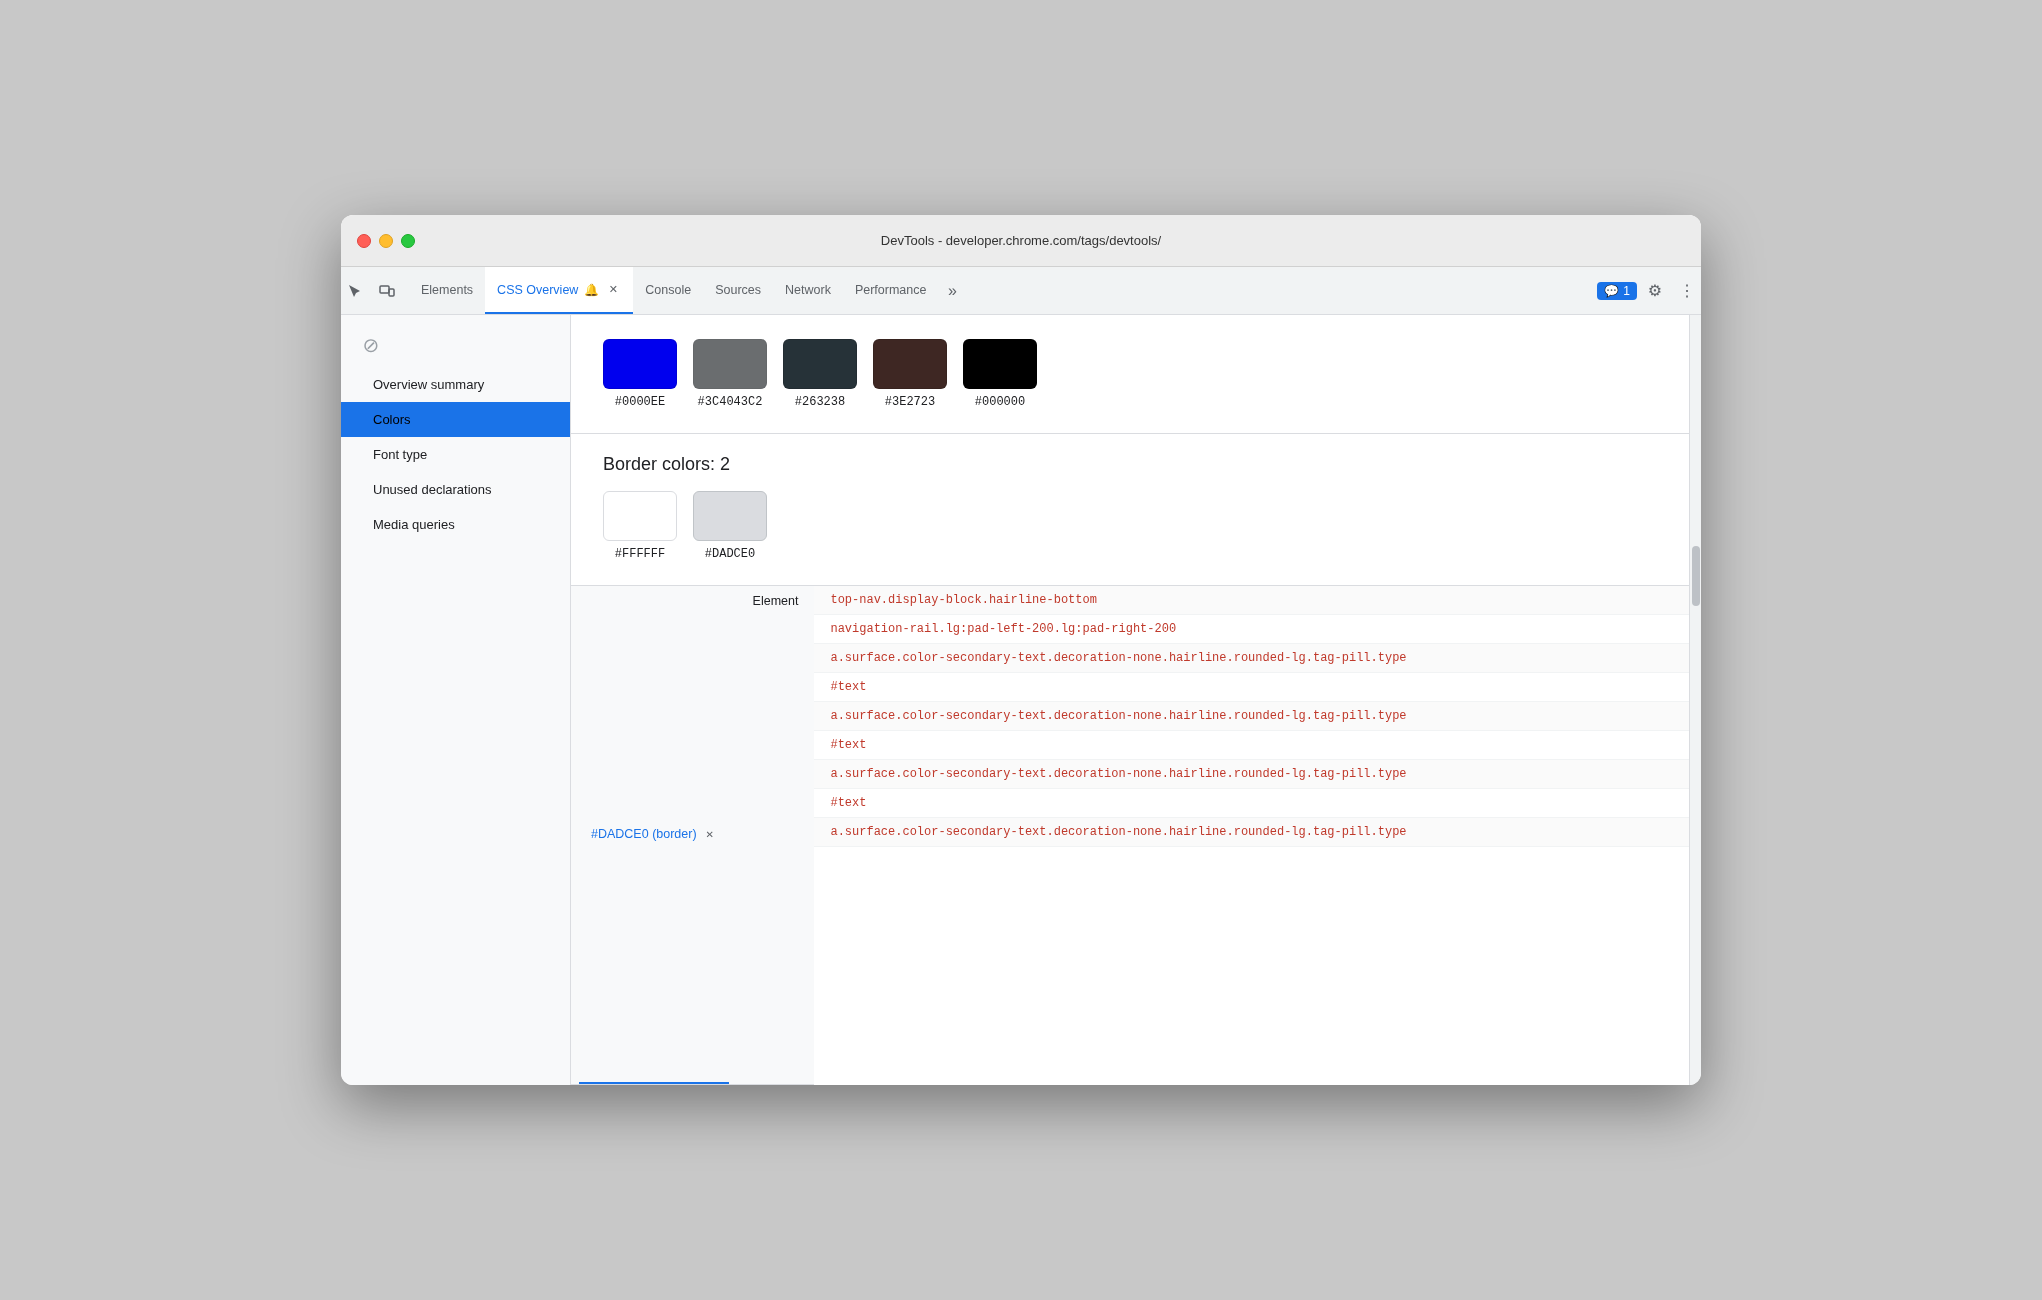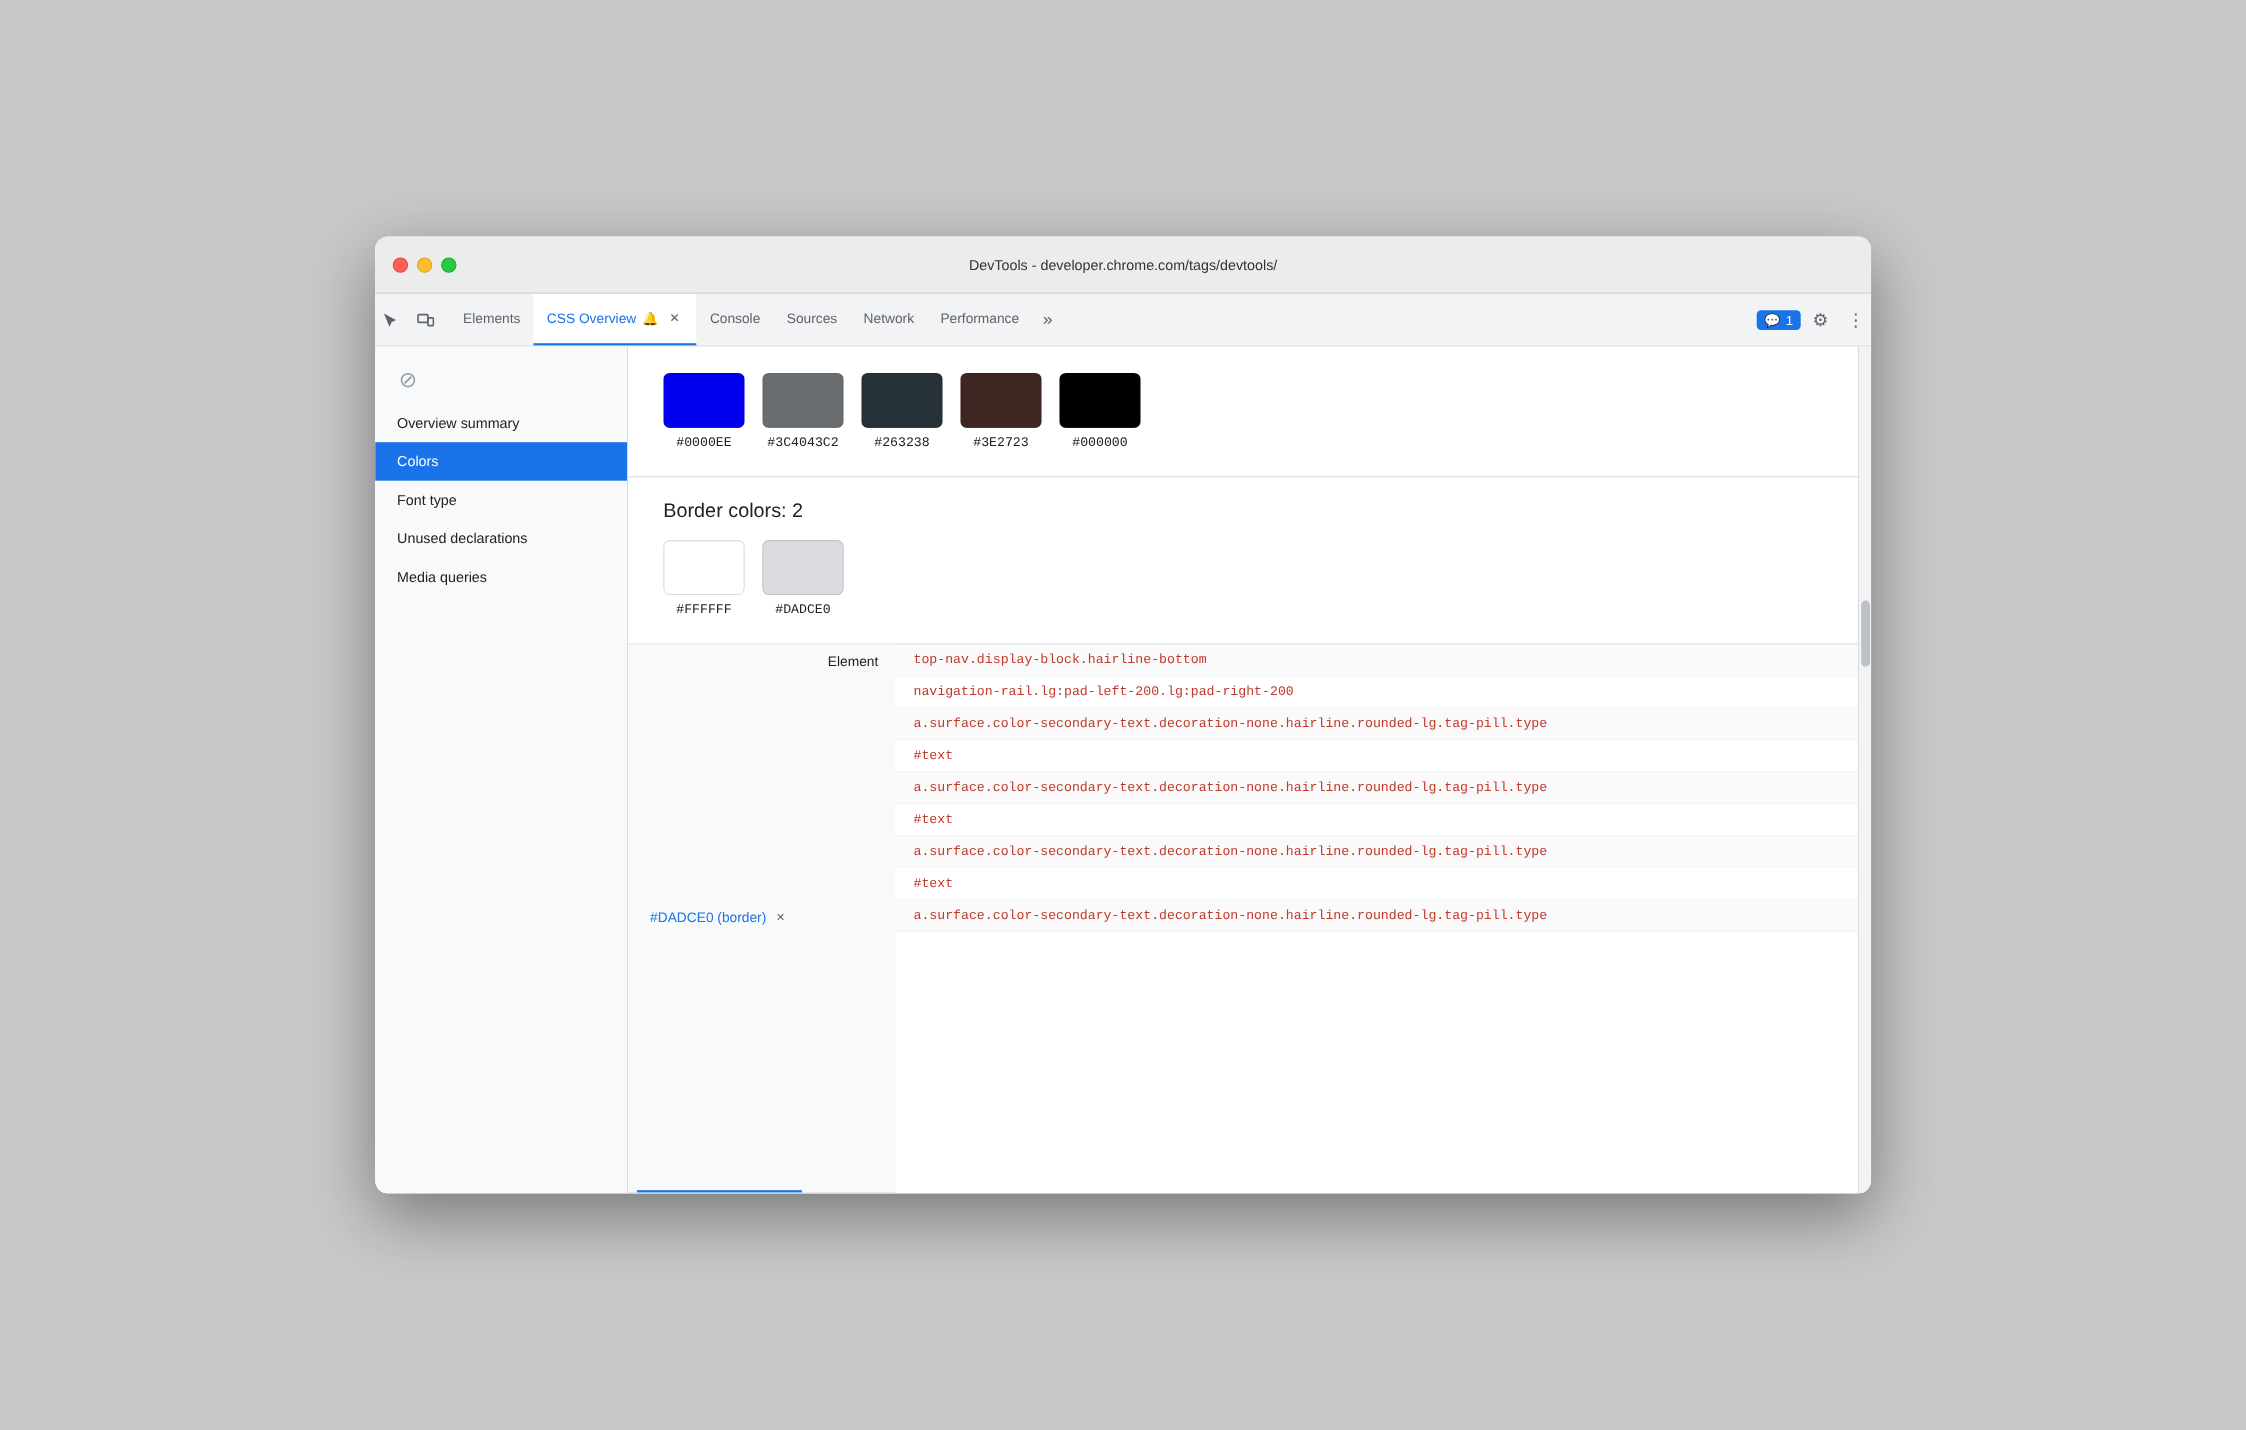--- a/index.html
+++ b/index.html
@@ -169,7 +169,7 @@
     .sidebar-item {
       display: flex;
       align-items: center;
-      padding: 10px 20px;
+      padding: 10px 32px;
       font-size: 13px;
       color: #202124;
       cursor: pointer;

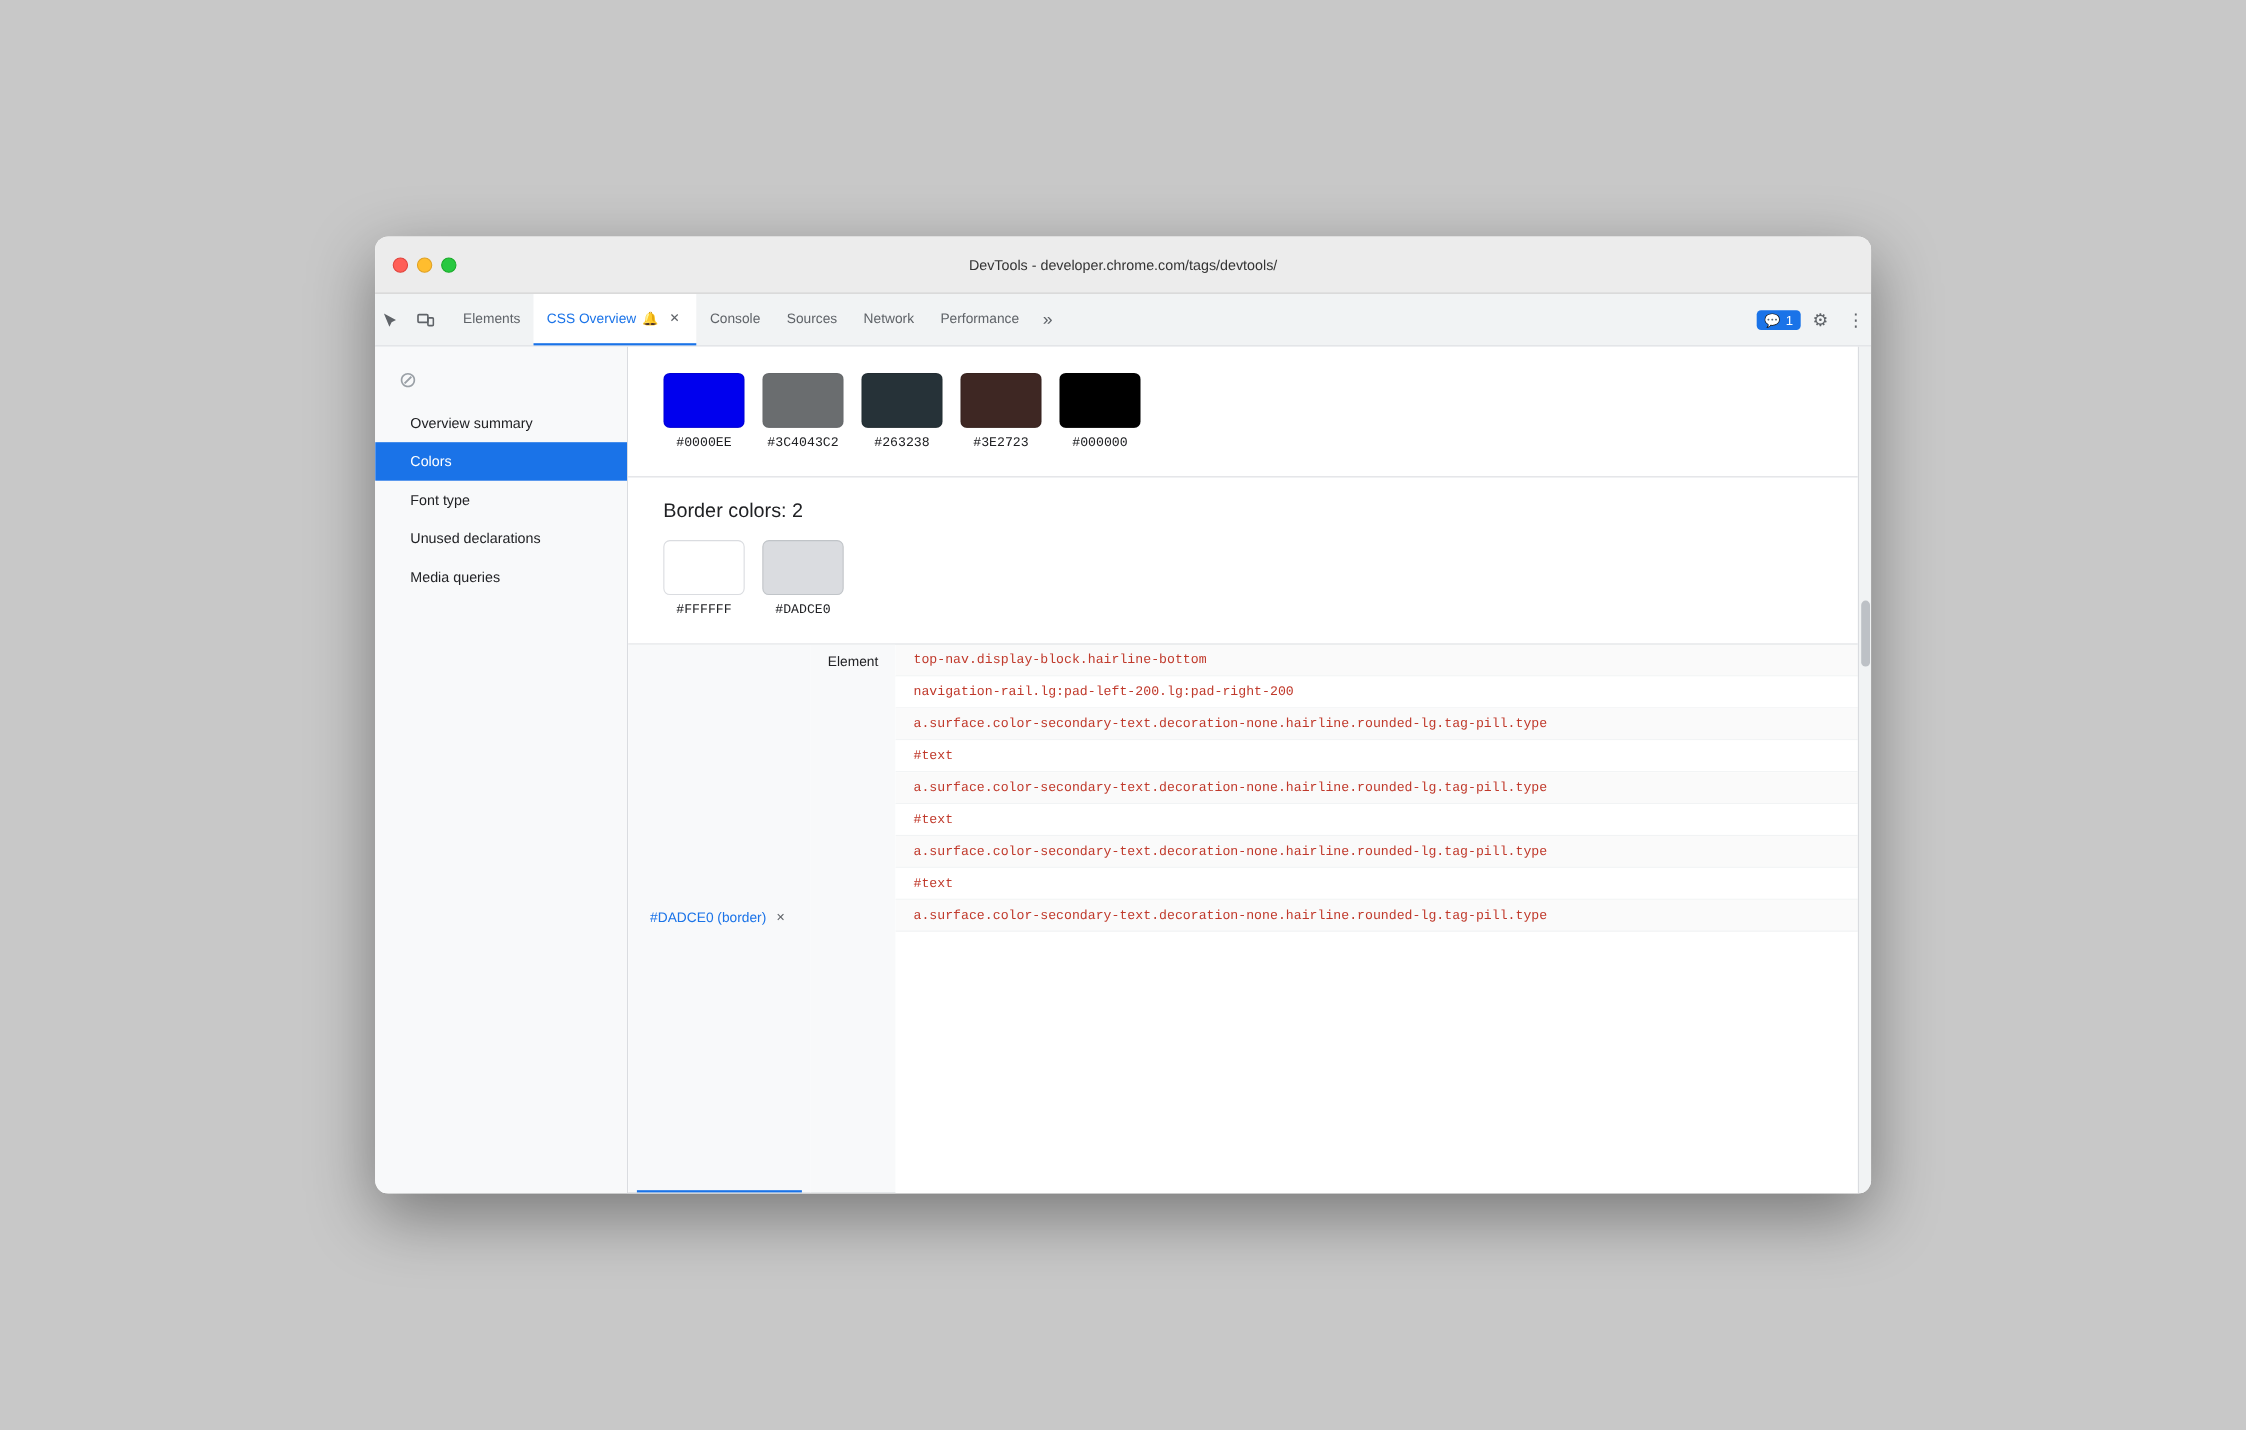--- a/index.html
+++ b/index.html
@@ -178,7 +178,7 @@
 
     .sidebar-item.active {
       background: #1a73e8;
-      color: #ffffff;
+      color: #000000;
     }
 
     .sidebar-disabled-icon {

